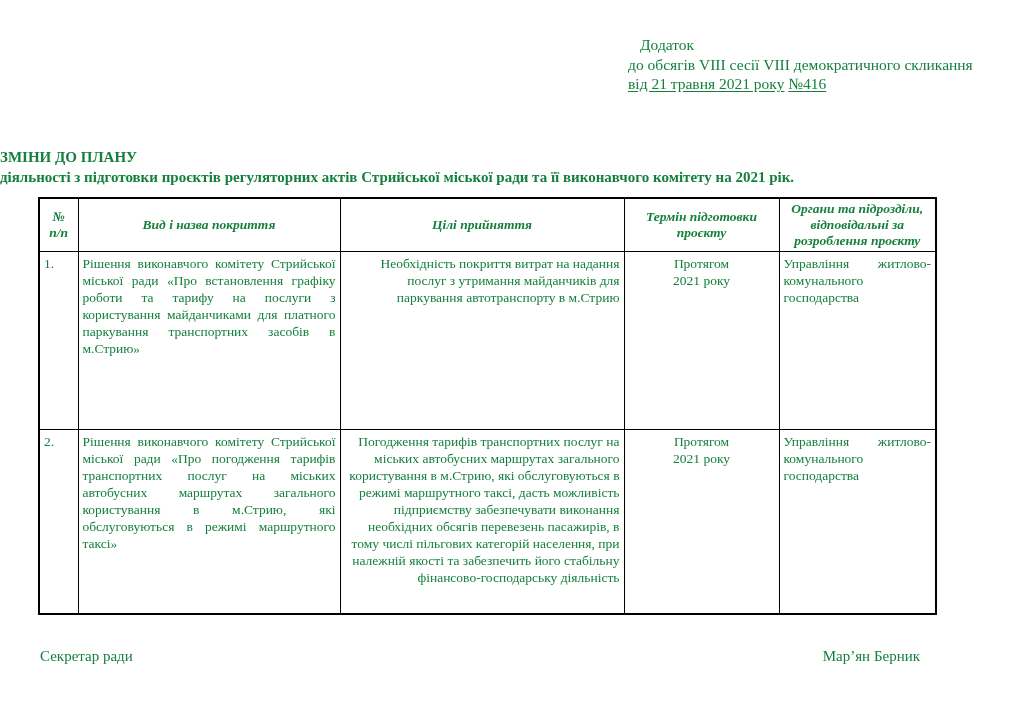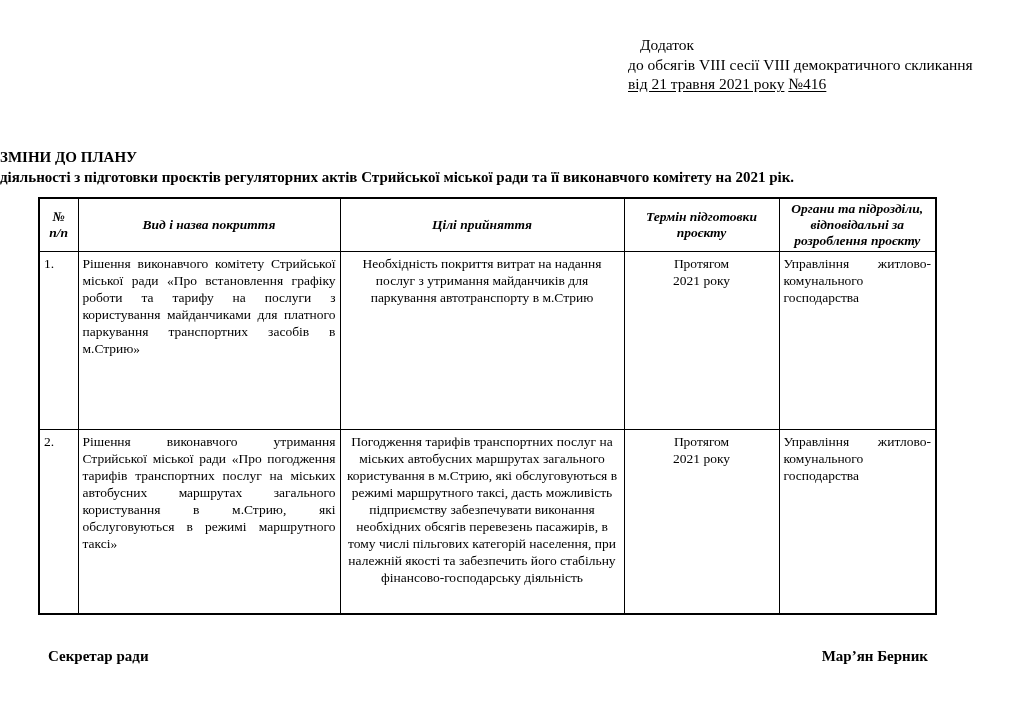--- a/index.html
+++ b/index.html
@@ -5,7 +5,7 @@
   html, body { margin:0; padding:0; background:#ffffff; }
   .page {
     position:relative; width:1024px; height:724px; background:#ffffff;
-    font-family:"Liberation Serif", serif; color:#000000; overflow:hidden;
+    font-family:"Liberation Serif", serif; color:#15803d; overflow:hidden;
   }
   
   .annex { position:absolute; left:628px; top:35px; font-size:15.5px; line-height:19.5px; }

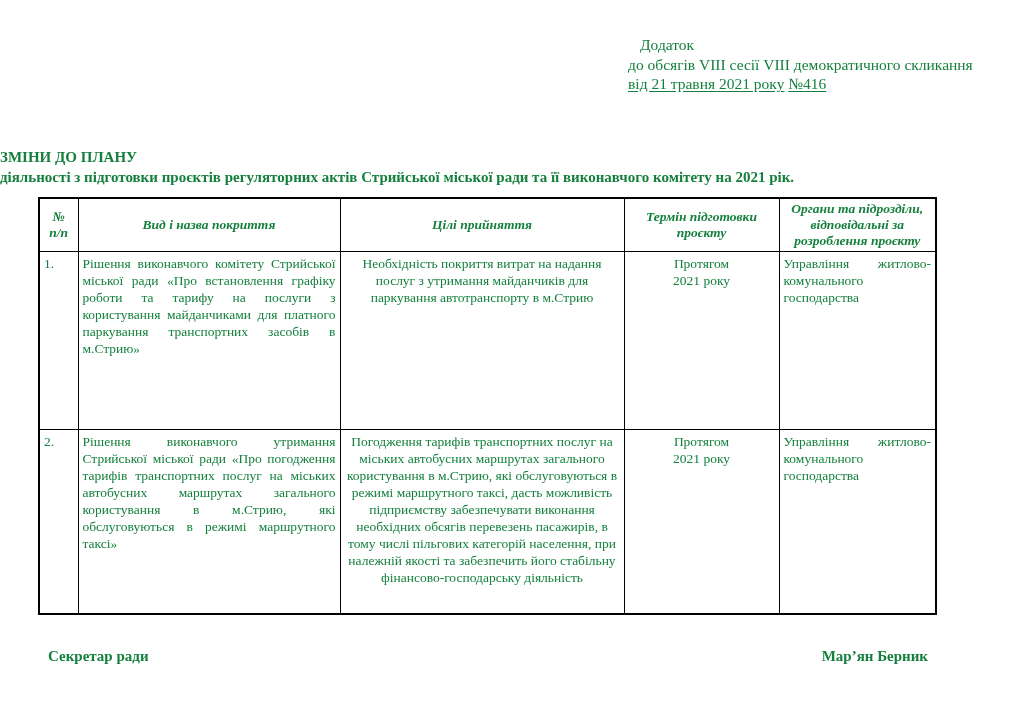--- a/index.html
+++ b/index.html
@@ -28,7 +28,7 @@
   tr.row2 { height:184px; }
   td.cell-num  { text-align:left; padding-left:7px; }
   td.cell-project { text-align:justify;margin-left:43px; }
-  td.cell-goals { text-align:center; padding-left:2px; padding-right:2px; }
+  td.cell-goals { text-align:right; padding-left:2px; padding-right:2px; }
   td.cell-term { text-align:center; }
   td.cell-org { text-align:justify; }
   .pre { white-space:pre-line; }

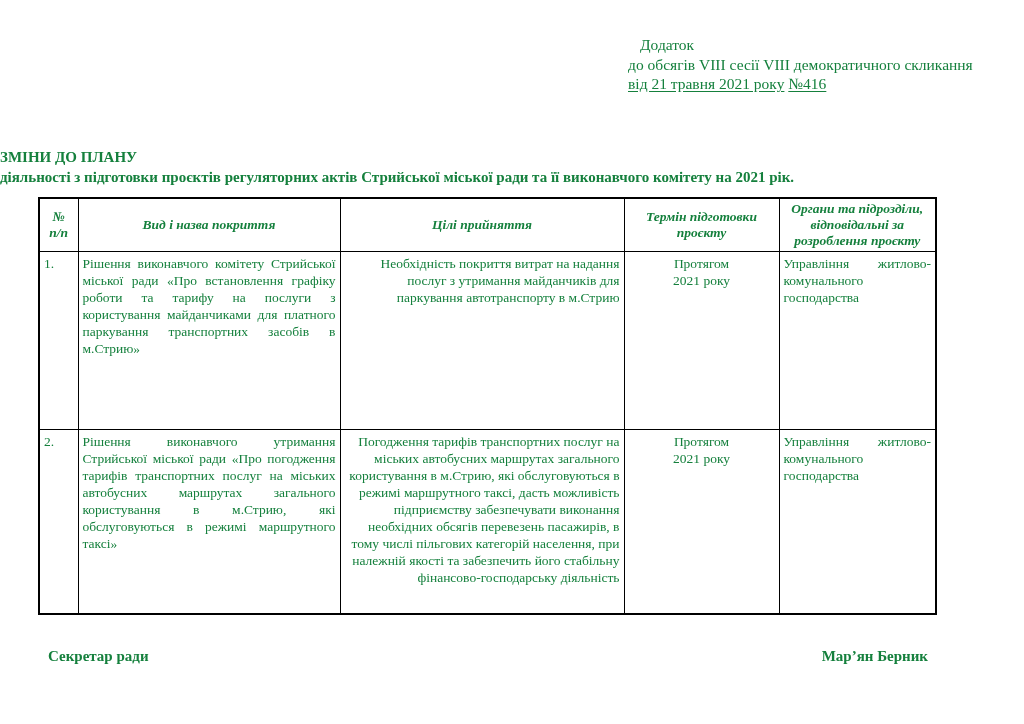--- a/index.html
+++ b/index.html
@@ -83,7 +83,7 @@
       </tr>
       <tr class="row2">
         <td class="cell-num">2.</td>
-        <td class="cell-project">Рішення виконавчого утримання Стрийської міської ради «Про погодження тарифів транспортних послуг на міських автобусних маршрутах загального користування в м.Стрию, які обслуговуються в режимі маршрутного таксі»</td>
+        <td class="cell-project">Рішення виконавчого комітету Стрийської міської ради «Про погодження тарифів транспортних послуг на міських автобусних маршрутах загального користування в м.Стрию, які обслуговуються в режимі маршрутного таксі»</td>
         <td class="cell-goals">Погодження тарифів транспортних послуг на міських автобусних маршрутах загального користування в м.Стрию, які обслуговуються в режимі маршрутного таксі, дасть можливість підприємству забезпечувати виконання необхідних обсягів перевезень пасажирів, в тому числі пільгових категорій населення, при належній якості та забезпечить його стабільну фінансово-господарську діяльність</td>
         <td class="cell-term pre">Протягом
 2021 року</td>

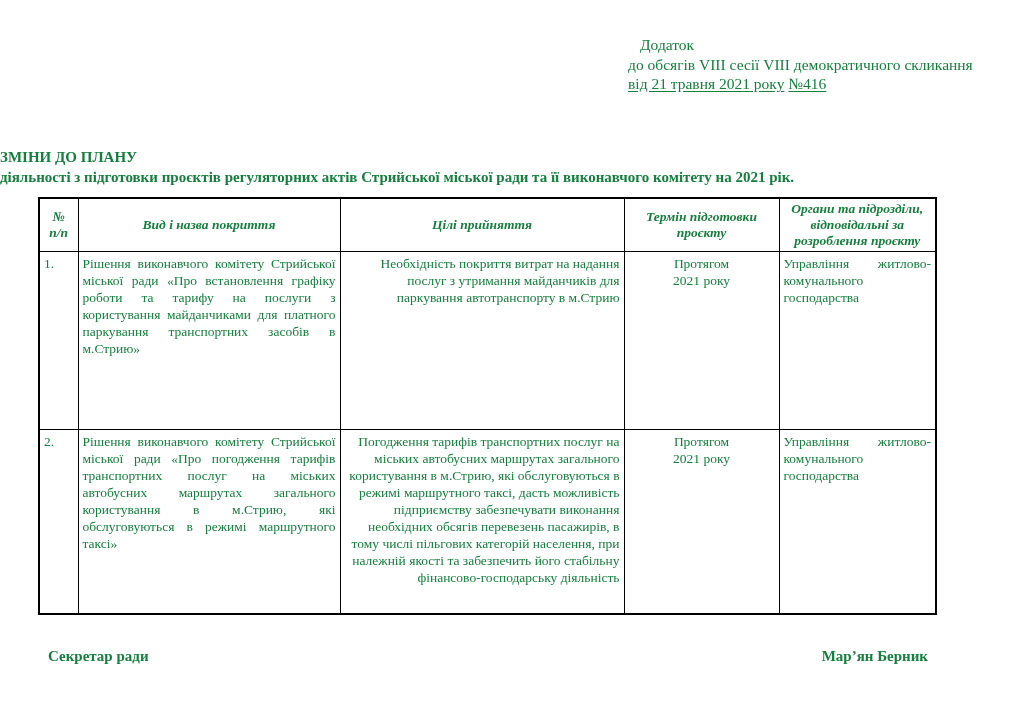--- a/index.html
+++ b/index.html
@@ -33,9 +33,9 @@
   td.cell-org { text-align:justify; }
   .pre { white-space:pre-line; }
   
-  .footer { position:absolute; left:48px; top:648px; width:880px;
+  .footer { position:absolute; left:40px; top:648px; width:880px;
             display:flex; justify-content:space-between;
-            font-weight:bold; font-size:15px; }
+            font-weight:normal; font-size:15px; }
 </style>
 </head>
 <body>

